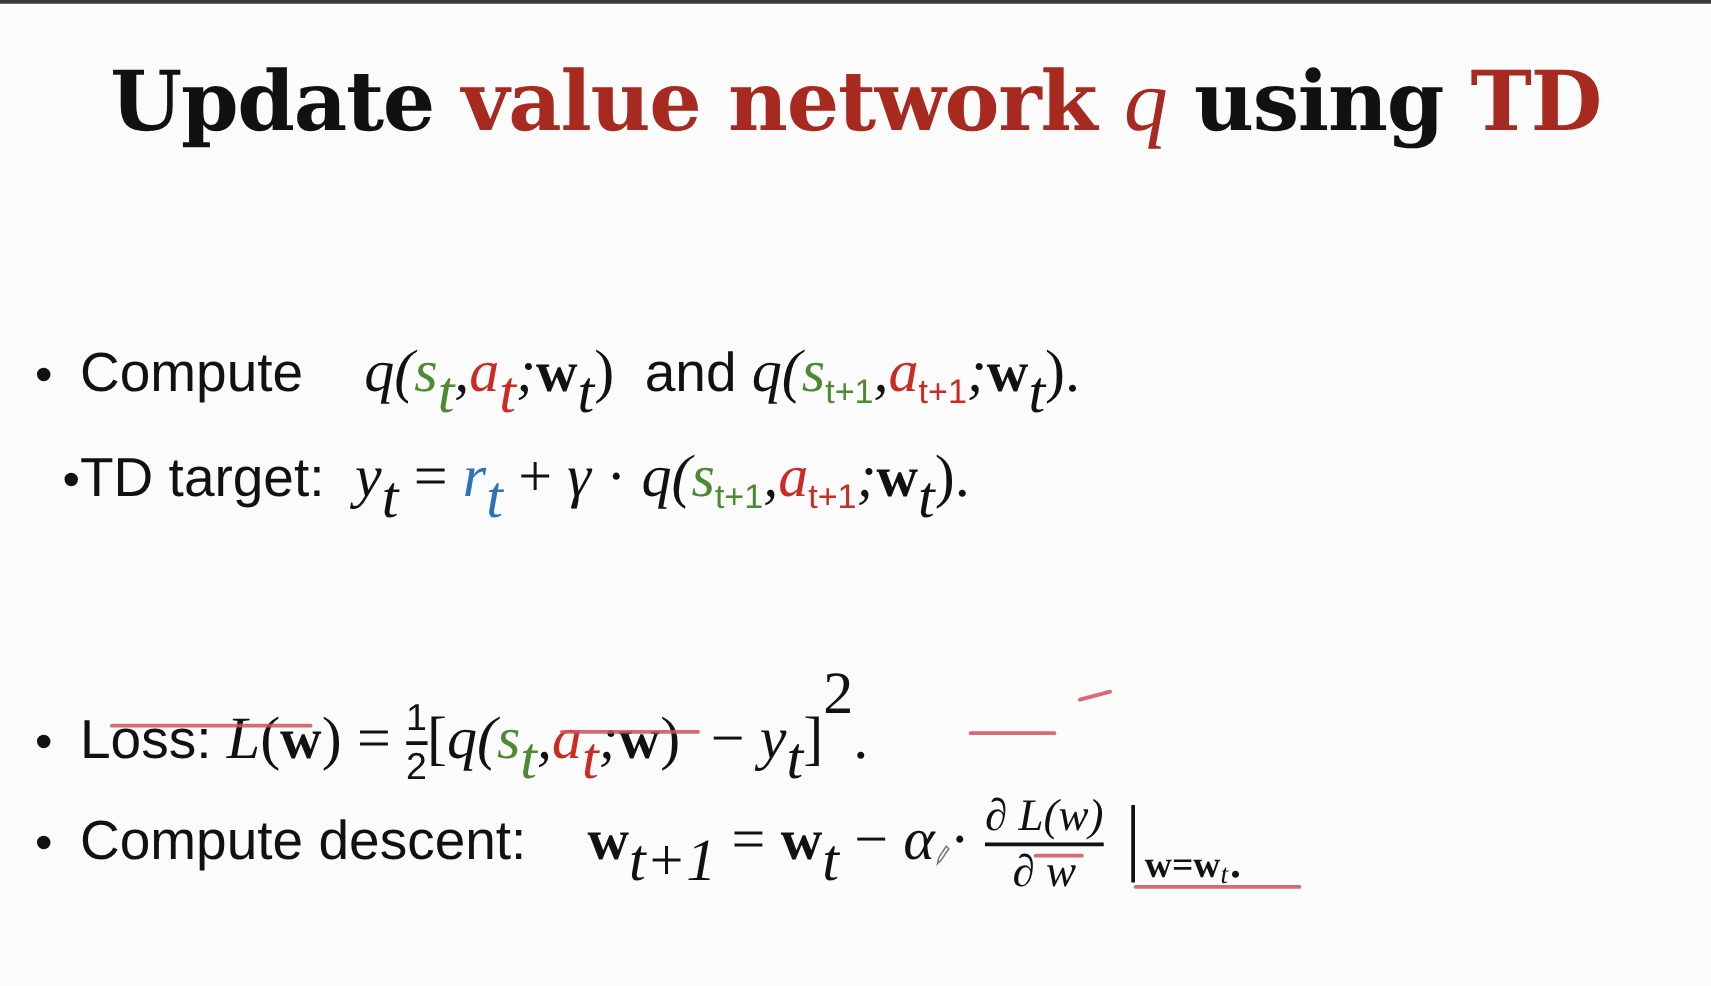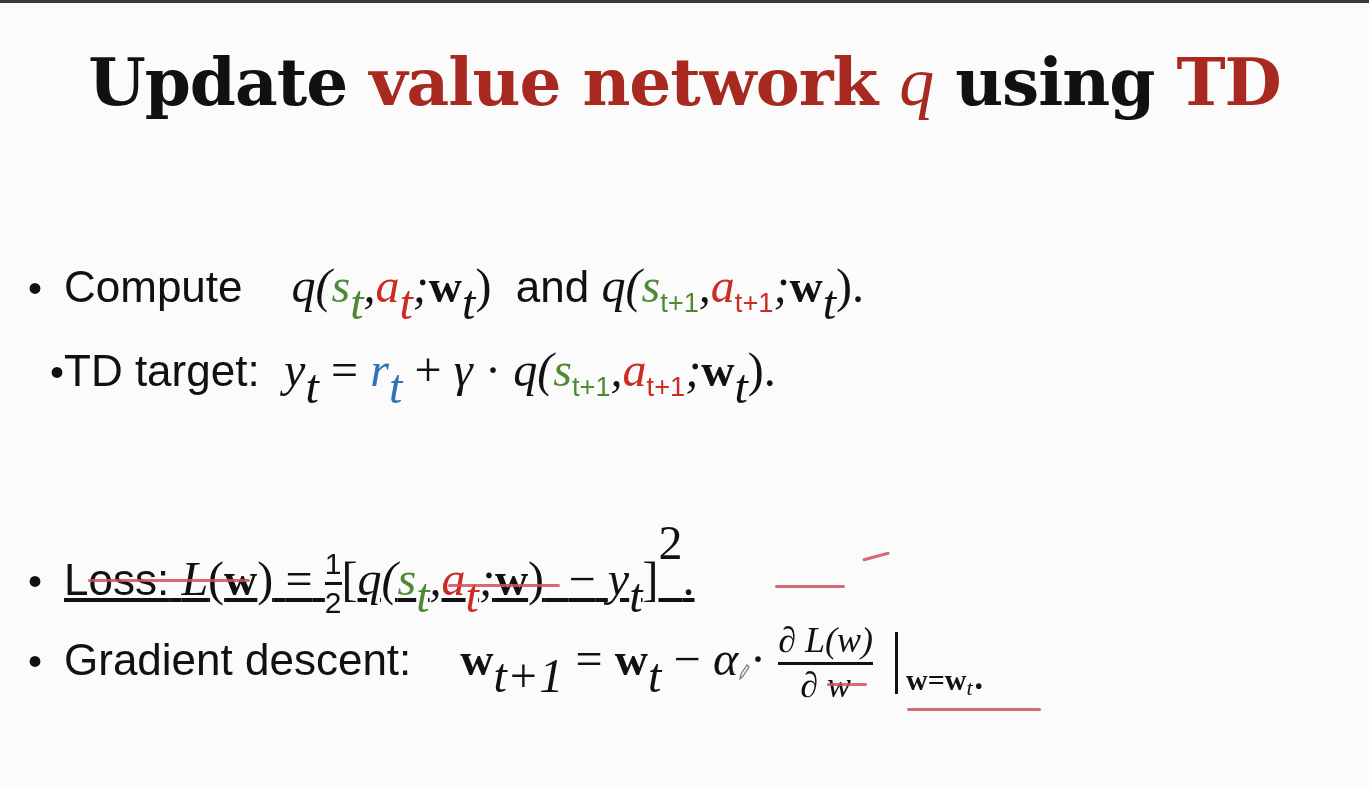--- a/index.html
+++ b/index.html
@@ -18,7 +18,7 @@
   .title .qi { color:#a8291f; font-style:italic; font-weight:normal; font-family:"Liberation Serif", serif; font-size:70px; }
   .bullet-line {
     position:absolute; left:28px; white-space:nowrap;
-    font-size:44px; color:#111;
+    font-size:44px; color:#111;margin-top:12px;
   }
   .bullet-line .dot { display:inline-block; width:36px; font-size:40px; }
   .m { font-family:"Liberation Serif", serif; font-style:italic; font-size:48px; }

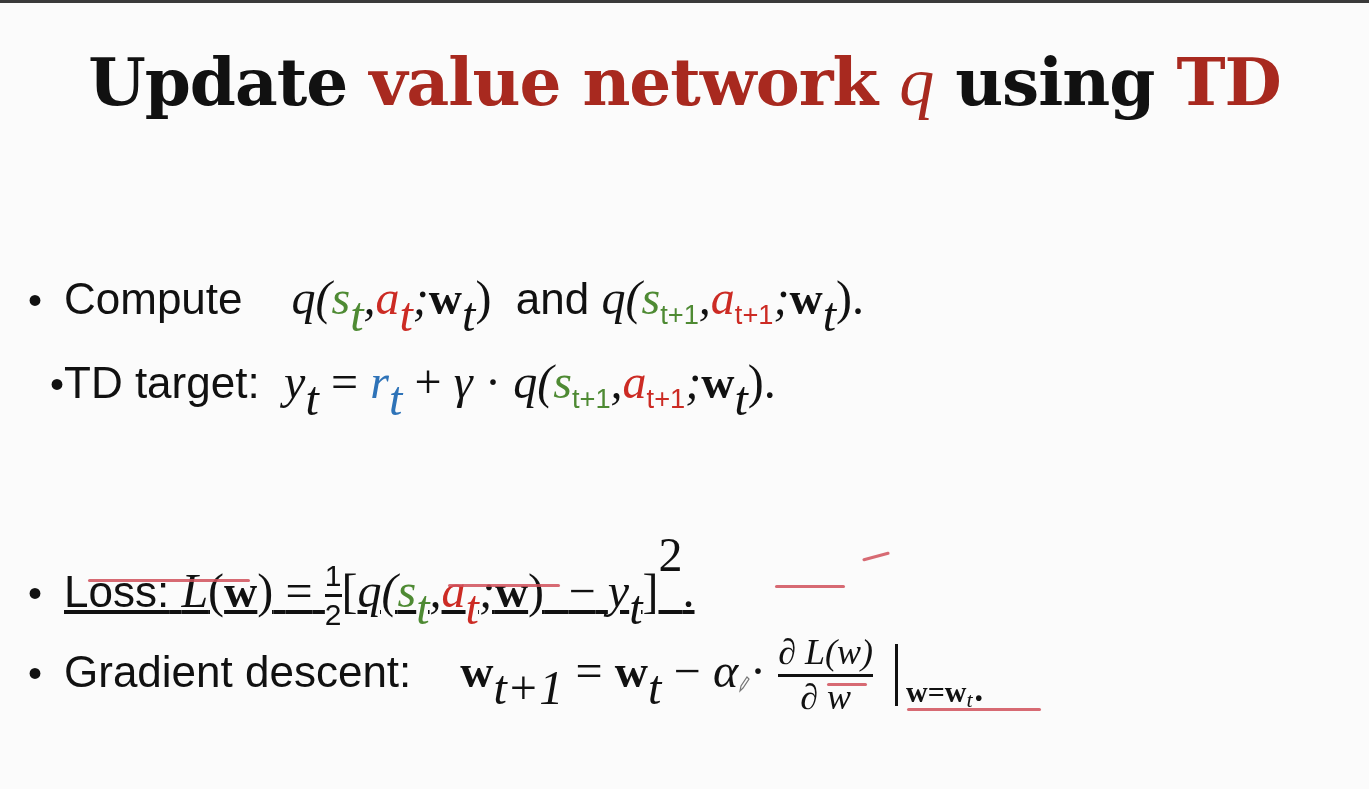--- a/index.html
+++ b/index.html
@@ -60,7 +60,7 @@
   <span class="m">q(</span><span class="m g">s</span><sub class="g">t+1</sub><span class="m">,</span><span class="m r">a</span><sub class="r">t+1</sub><span class="m">;</span><span class="b">w</span><sub class="m">t</sub><span class="mu">).</span>
 </div>
 
-<div class="bullet-line" style="top:515px;text-decoration:underline;">
+<div class="bullet-line" style="top:515px;">
   <span class="dot">•</span><span>Loss:</span>&nbsp;<span class="m">L</span><span class="mu">(</span><span class="b">w</span><span class="mu">)</span>
   <span class="mu">=</span>
   <span class="frac" style="font-size:30px;"><span class="num">1</span><span class="bar"></span><span class="den">2</span></span><span class="mu">[</span><span class="m">q(</span><span class="m g">s</span><sub class="m g">t</sub><span class="m">,</span><span class="m r">a</span><sub class="m r">t</sub><span class="m">;</span><span class="b">w</span><span class="mu">)</span>&nbsp;&nbsp;<span class="mu">−</span>&nbsp;<span class="m">y</span><sub class="m">t</sub><span class="mu">]</span><sup class="mu">2</sup><span class="mu">.</span>

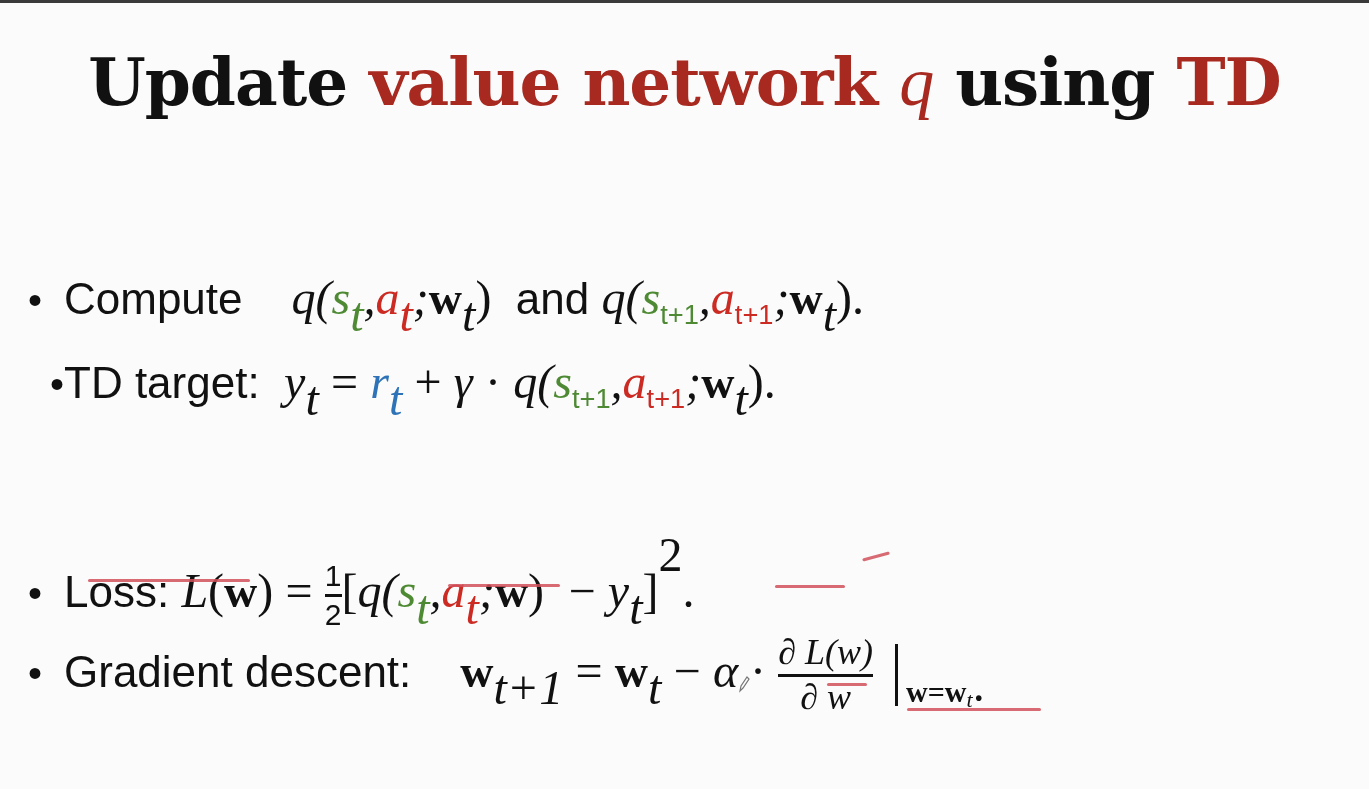--- a/index.html
+++ b/index.html
@@ -67,7 +67,7 @@
 </div>
 
 <div class="bullet-line" style="top:622px;">
-  <span class="dot">•</span><span>Gradient descent:</span>&nbsp;&nbsp;&nbsp;
+  <span class="dot">•</span><span>Compute descent:</span>&nbsp;&nbsp;&nbsp;
   <span class="b">w</span><sub class="m">t+1</sub>
   <span class="mu">=</span>
   <span class="b">w</span><sub class="m">t</sub>

